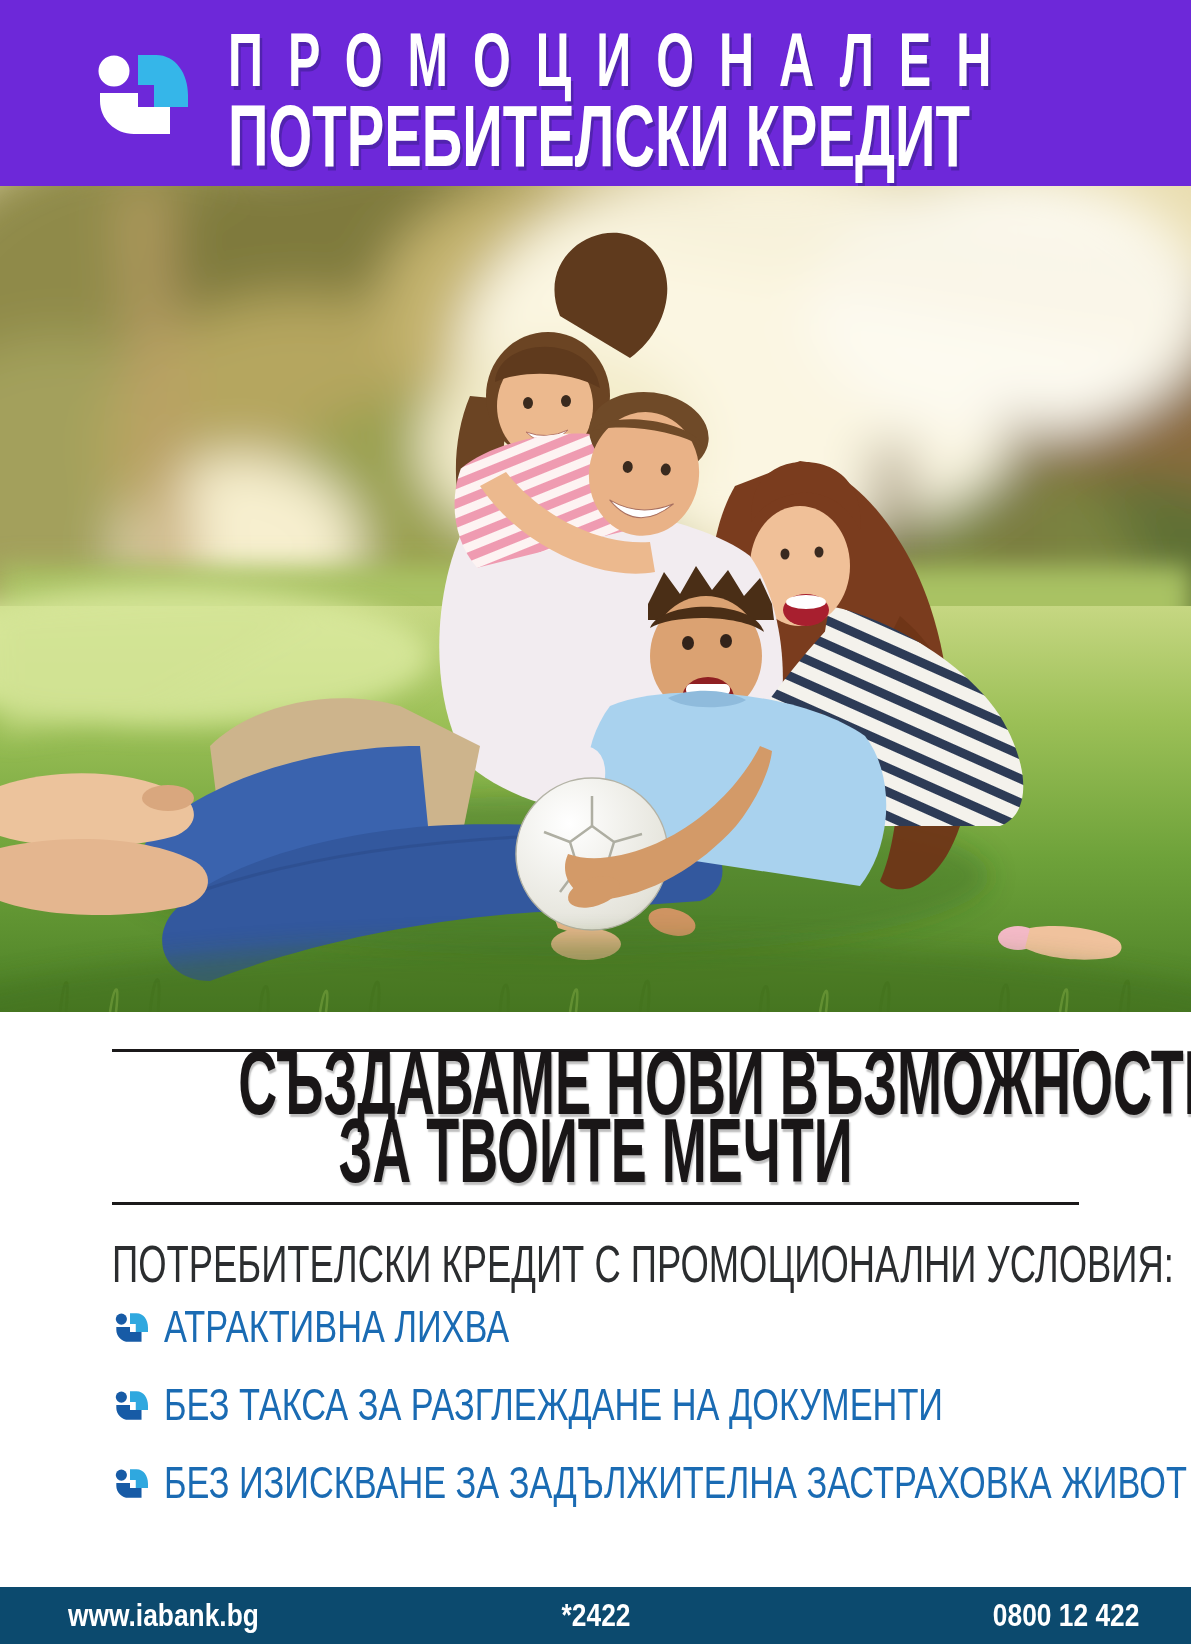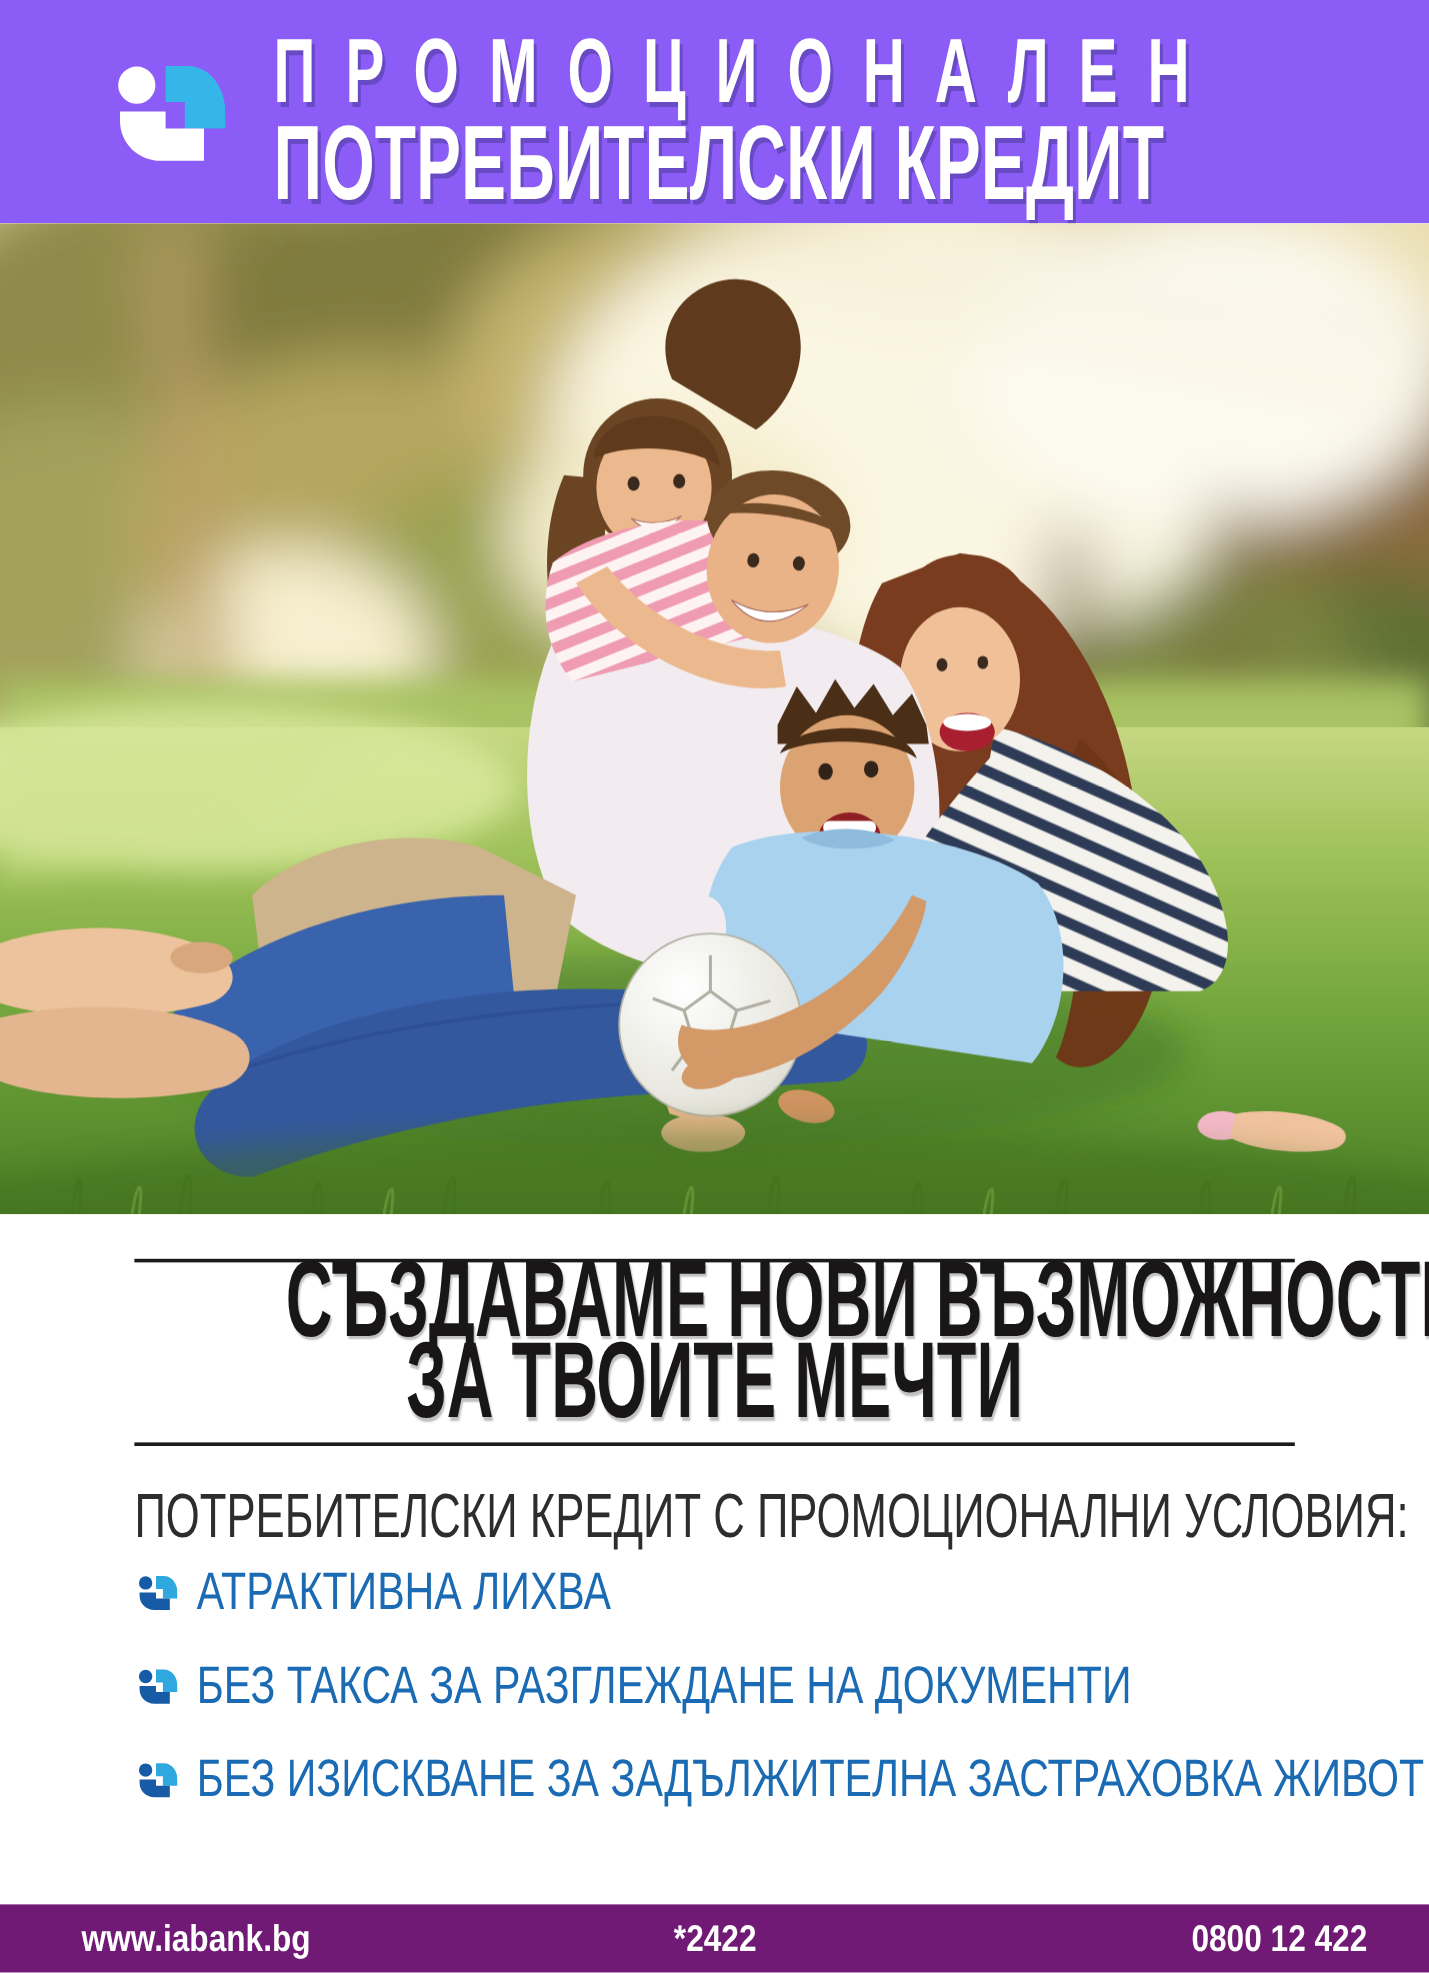--- a/index.html
+++ b/index.html
@@ -10,7 +10,7 @@
   
   .header{
     position:absolute;left:0;top:0;width:1191px;height:186px;
-    background:#8b5cf6;
+    background:#6d28d9;
   }
   .logo{position:absolute;left:88px;top:40px;width:100px;height:106px;}
   .titles{position:absolute;left:228px;top:0;transform:scaleX(0.64);transform-origin:0 0;white-space:nowrap;}

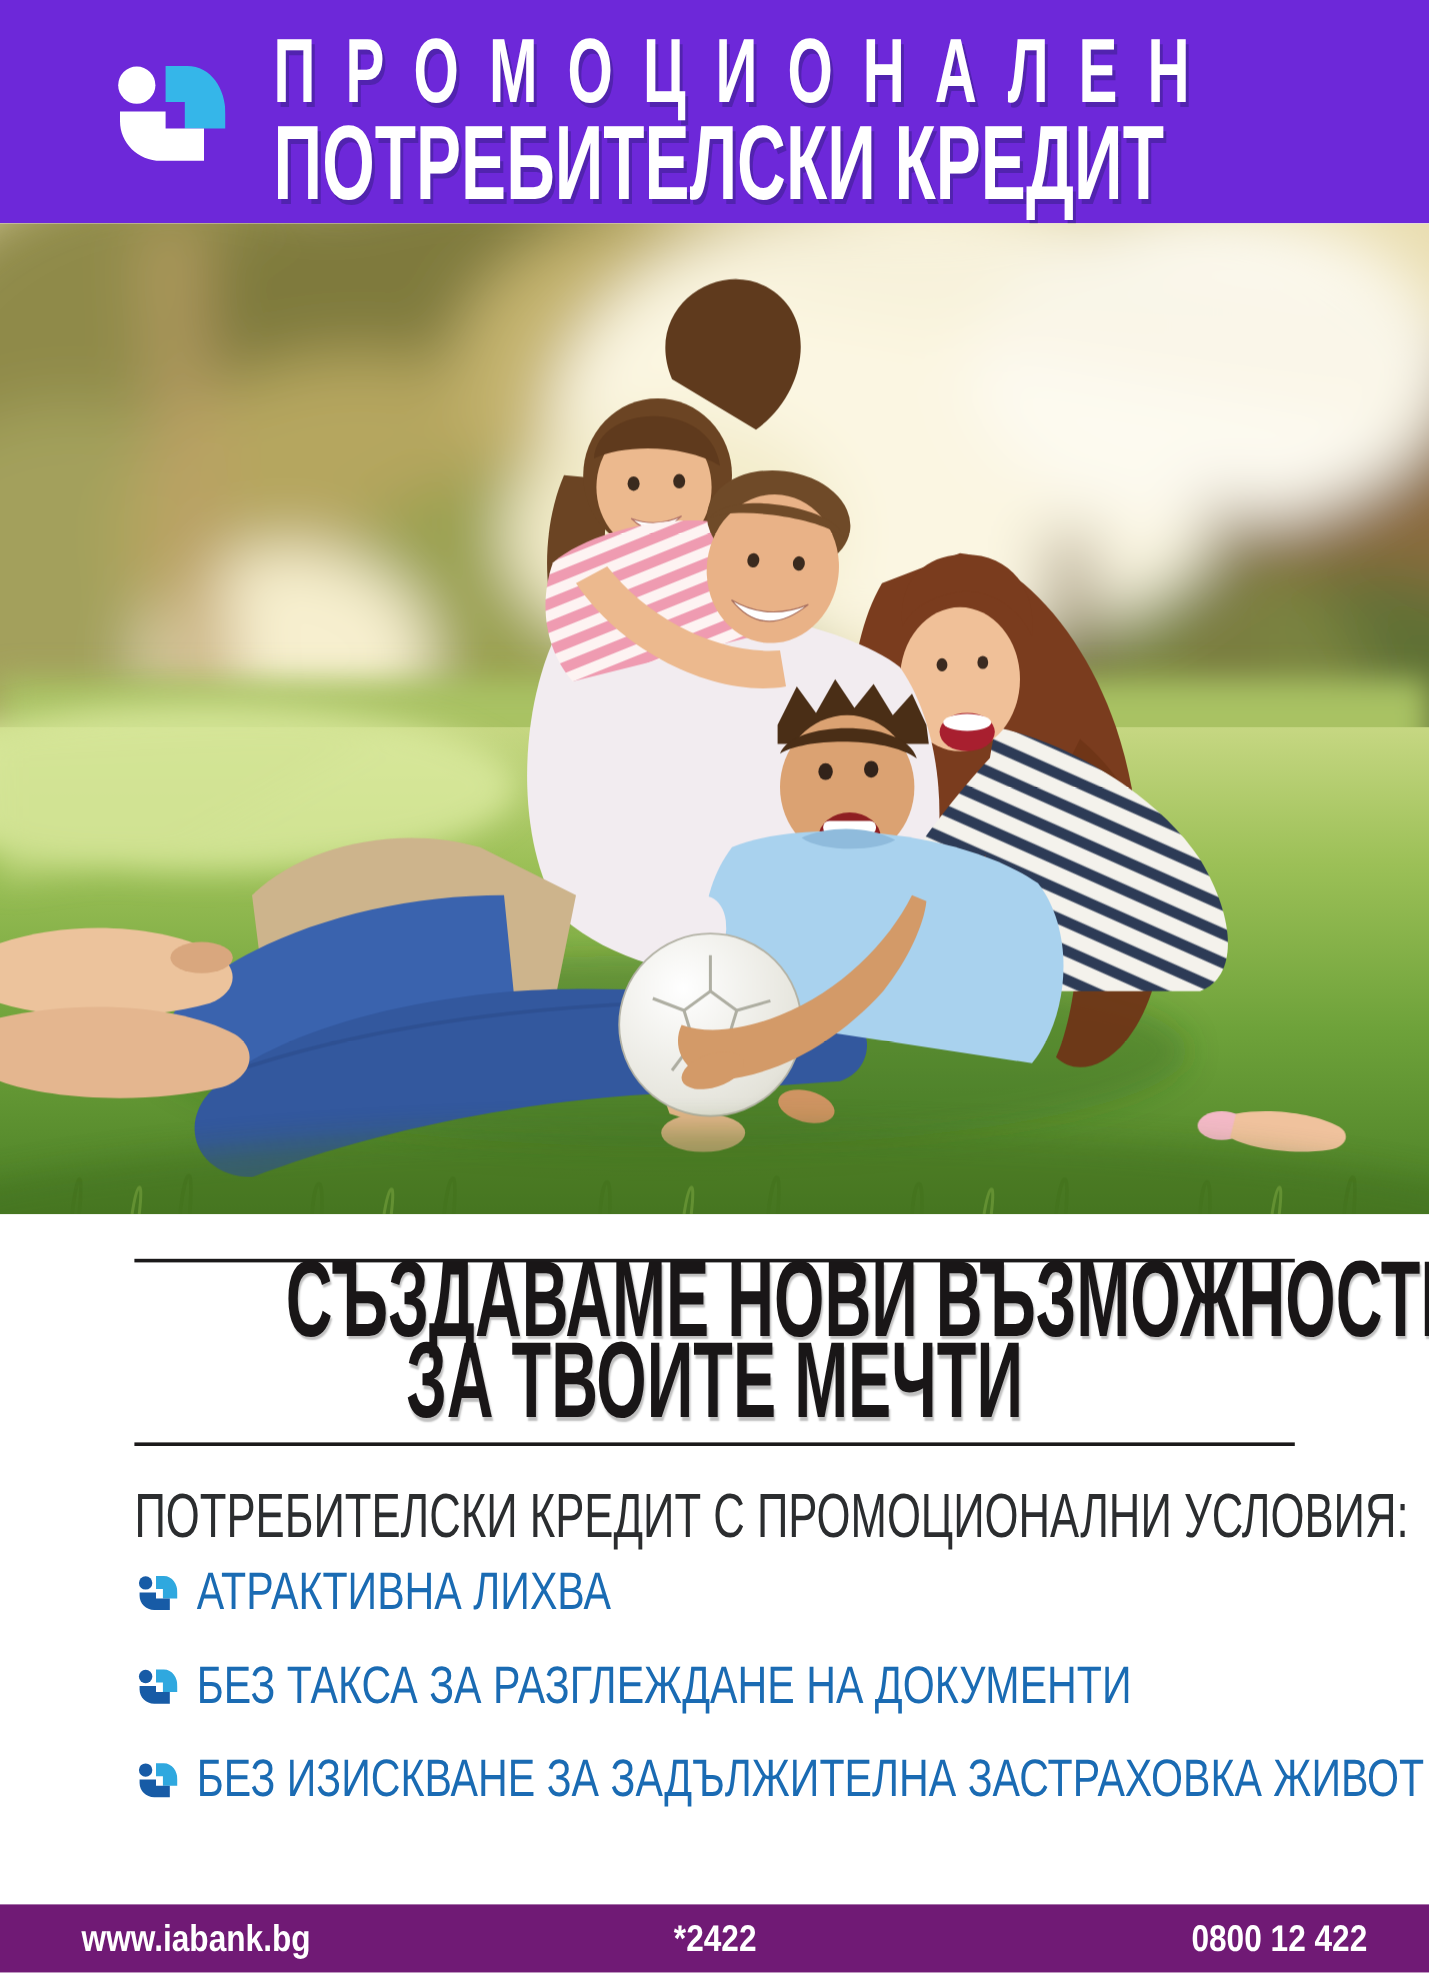--- a/index.html
+++ b/index.html
@@ -52,7 +52,7 @@
   }
   
   .footer{
-    position:absolute;left:0;top:1587px;width:1191px;height:57px;background:#701a75;color:#fff;
+    position:absolute;left:0;top:1587px;width:1191px;height:57px;background:#0c4a6e;color:#fff;
   }
   .footer span{position:absolute;top:50%;font-size:31px;font-weight:bold;white-space:nowrap;}
   .footer-site{left:68px;transform:translateY(-50%) scaleX(0.85);transform-origin:0 50%;}

